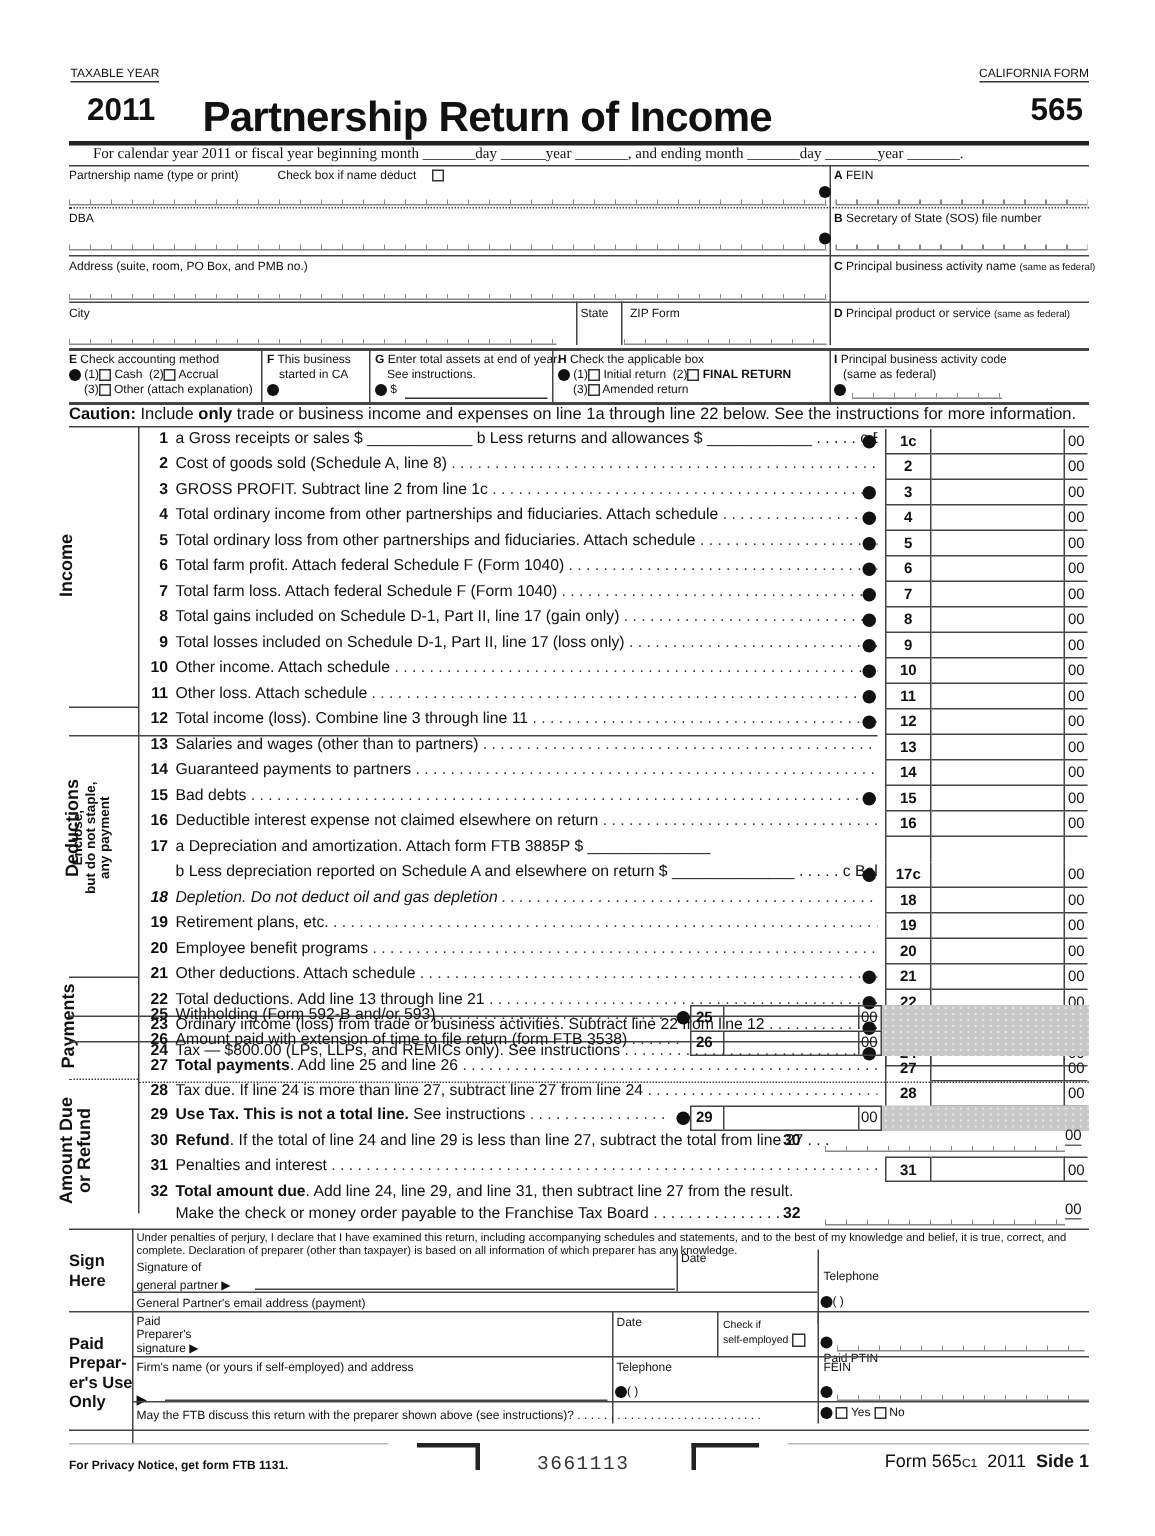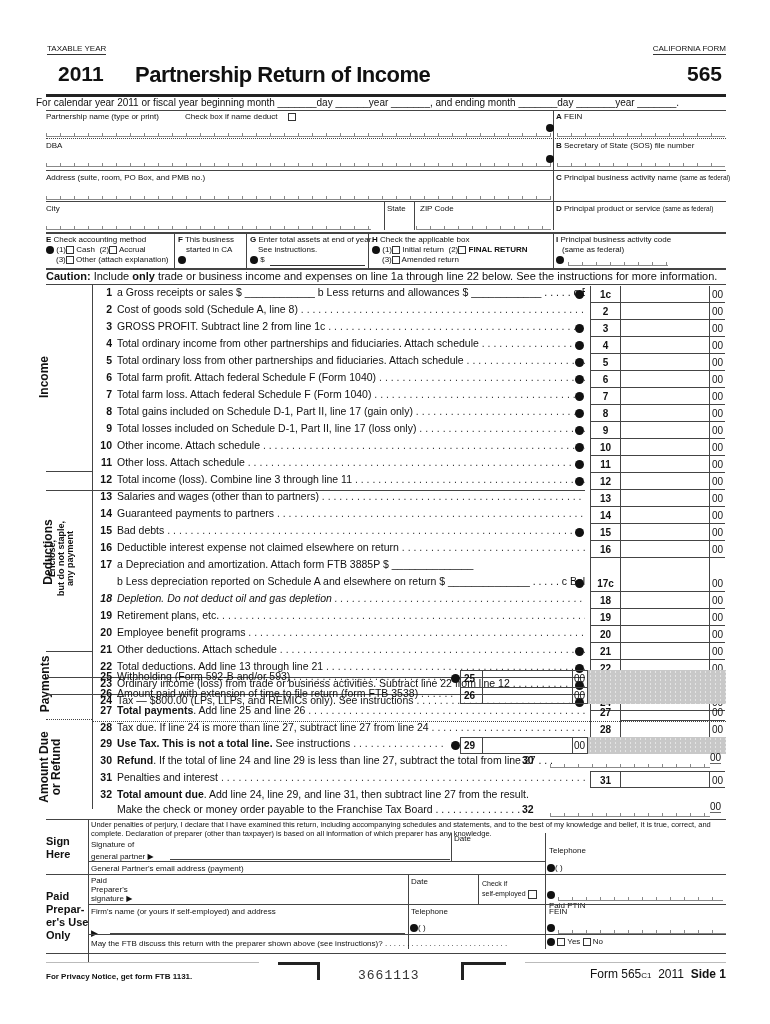--- a/index.html
+++ b/index.html
@@ -33,7 +33,7 @@
 <div class="abs tiny" style="left:47px;top:44px;border-bottom:1px solid #333;padding-bottom:1px;">TAXABLE YEAR</div>
 <div class="abs tiny" style="right:44px;top:44px;border-bottom:1px solid #333;padding-bottom:1px;">CALIFORNIA FORM</div>
 <div class="abs bold" style="left:58px;top:62px;font-size:21px;">2011</div>
-<div class="abs bold" style="left:135px;top:62px;font-size:22px;letter-spacing:-0.5px;">Partnership Return of Income</div>
+<div class="abs bold" style="left:135px;top:62px;font-size:28px;letter-spacing:-0.5px;">Partnership Return of Income</div>
 <div class="abs bold" style="right:48px;top:62px;font-size:21px;">565</div>
 <div class="hline thick" style="left:46px;width:680px;top:94px;"></div>
 <div class="abs txt" style="left:36px;top:97px;font-size:10px;">For calendar year 2011 or fiscal year beginning month _______day ______year _______, and ending month _______day _______year _______.</div>

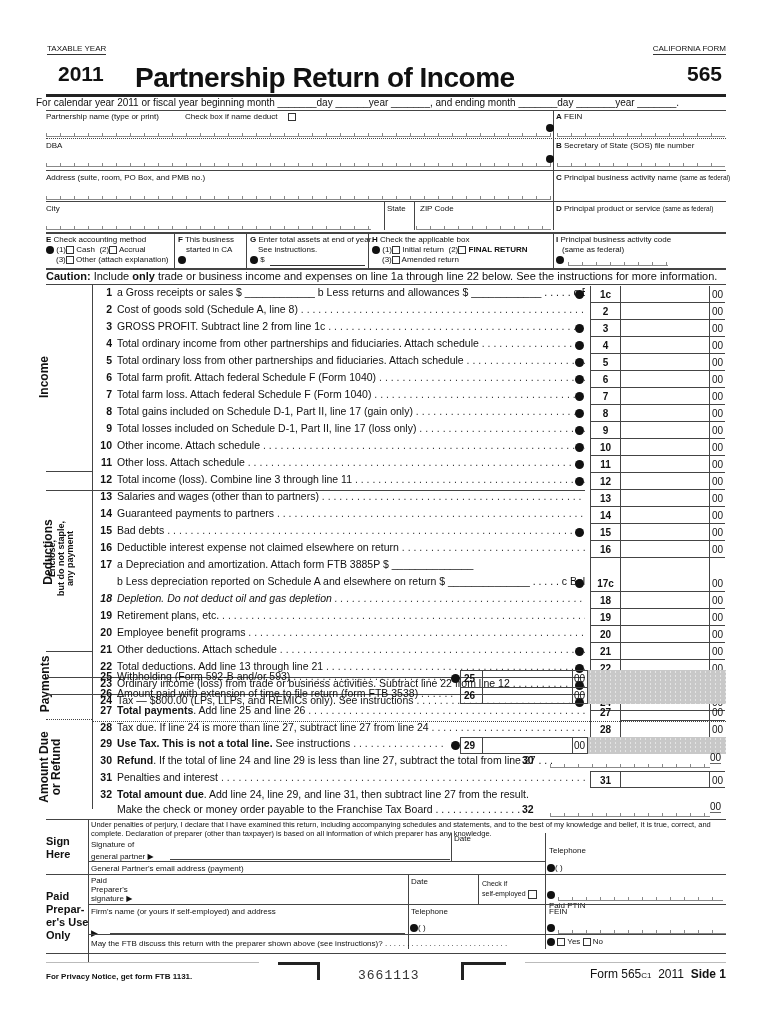--- a/index.html
+++ b/index.html
@@ -36,7 +36,7 @@
 <div class="abs bold" style="left:135px;top:62px;font-size:28px;letter-spacing:-0.5px;">Partnership Return of Income</div>
 <div class="abs bold" style="right:48px;top:62px;font-size:21px;">565</div>
 <div class="hline thick" style="left:46px;width:680px;top:94px;"></div>
-<div class="abs txt" style="left:36px;top:97px;font-size:10px;">For calendar year 2011 or fiscal year beginning month _______day ______year _______, and ending month _______day _______year _______.</div>
+<div class="abs txt" style="left:62px;top:97px;font-size:10px;font-family:Liberation Serif, serif;">For calendar year 2011 or fiscal year beginning month _______day ______year _______, and ending month _______day _______year _______.</div>
 <div class="hline" style="left:46px;width:680px;top:110px;"></div>
 
 <div class="vline" style="left:553px;top:110px;height:120px;"></div>

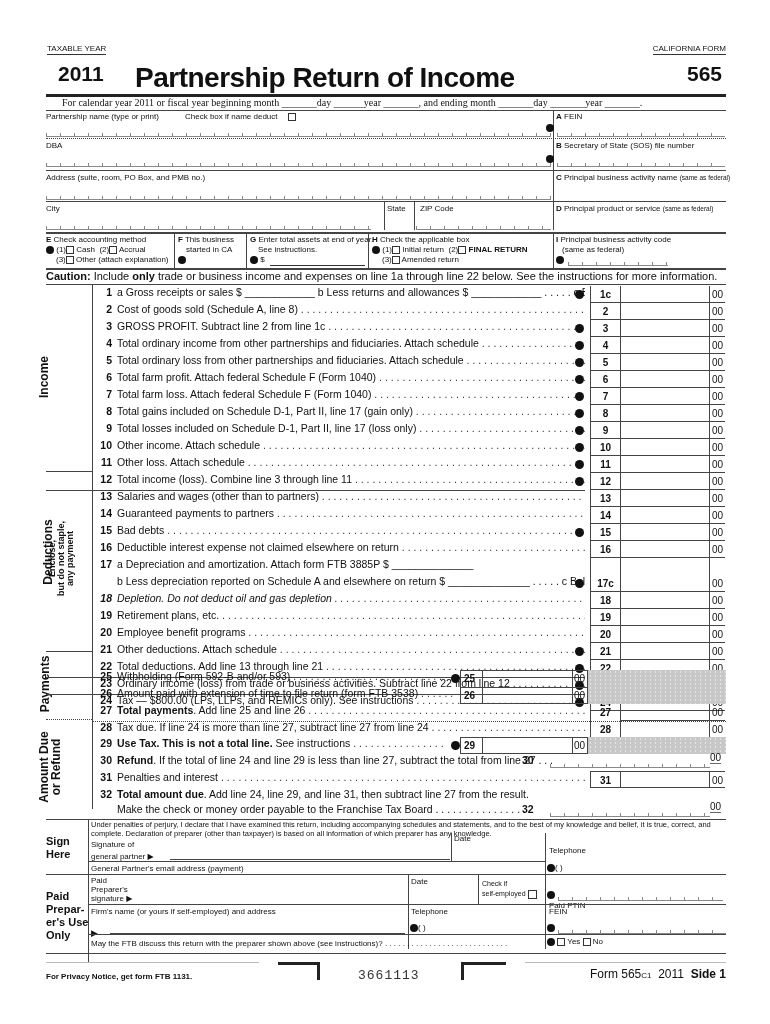--- a/index.html
+++ b/index.html
@@ -68,7 +68,7 @@
 <div class="abs tiny" style="left:387px;top:204px;">State</div>
 <div class="abs" style="left:386px;top:214px;width:26px;height:14px;"></div>
 <div class="vline" style="left:414px;top:201px;height:29px;"></div>
-<div class="abs tiny" style="left:420px;top:204px;">ZIP Code</div>
+<div class="abs tiny" style="left:420px;top:204px;">ZIP Form</div>
 <div class="ticks" style="left:416px;width:135px;top:226px;"></div>
 <div class="abs tiny" style="left:556px;top:204px;"><b>D</b> <span>Principal product or service</span> <span style="font-size:6.5px;">(same as federal)</span></div>
 <div class="abs" style="left:557px;top:215px;width:168px;height:12px;"></div>

